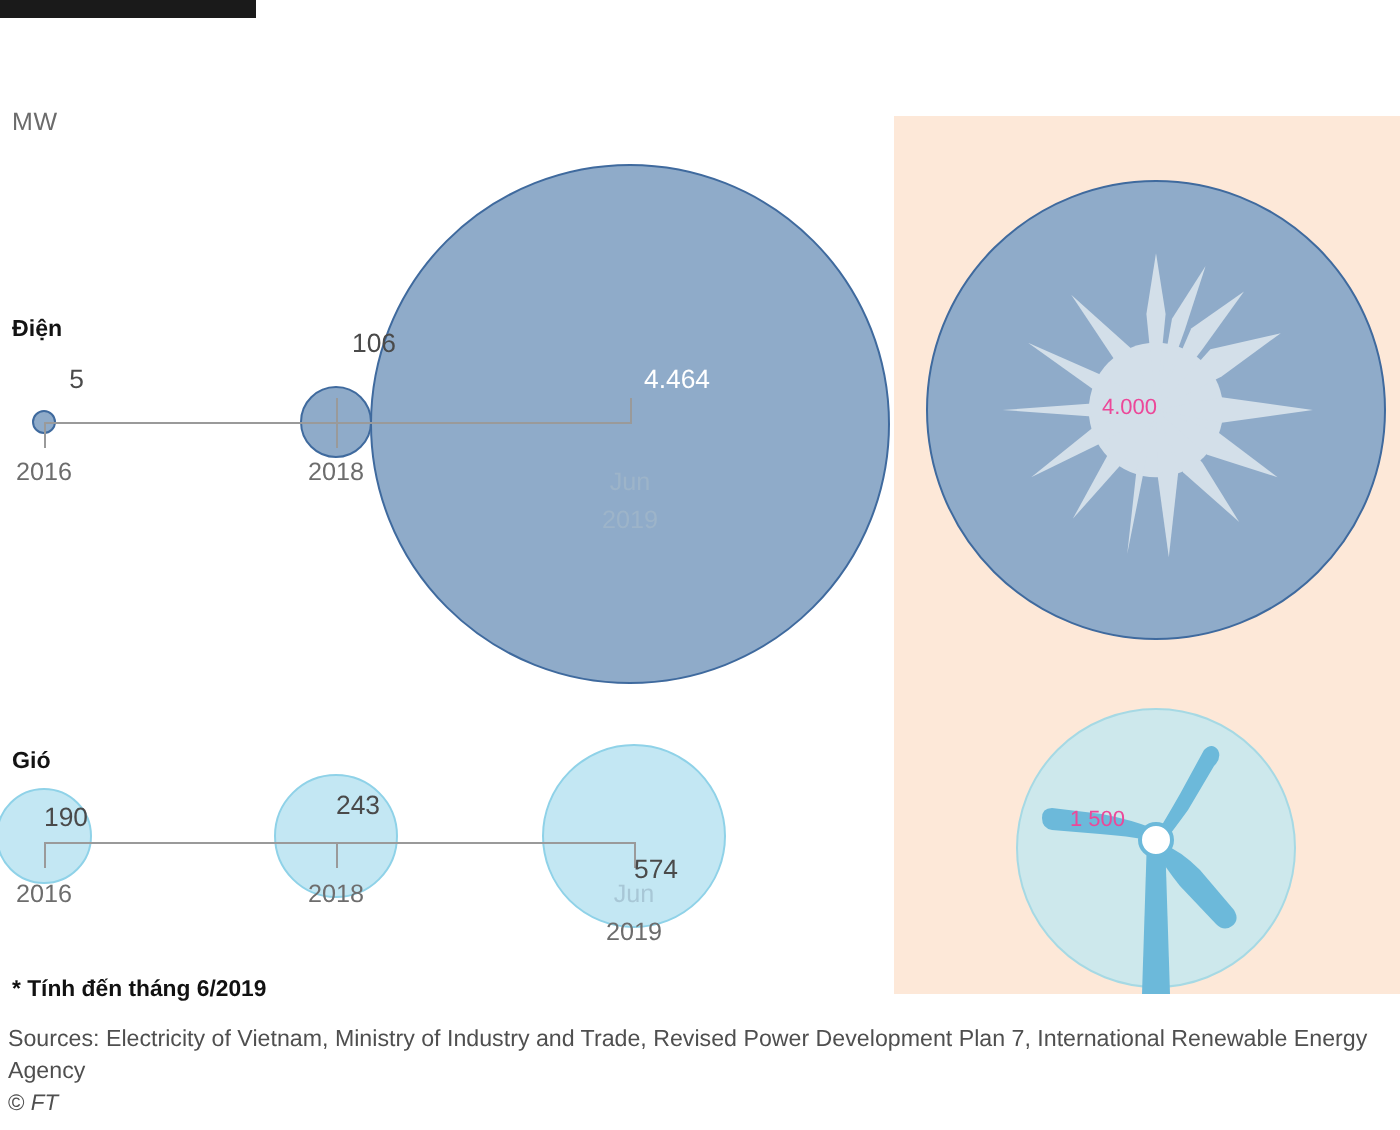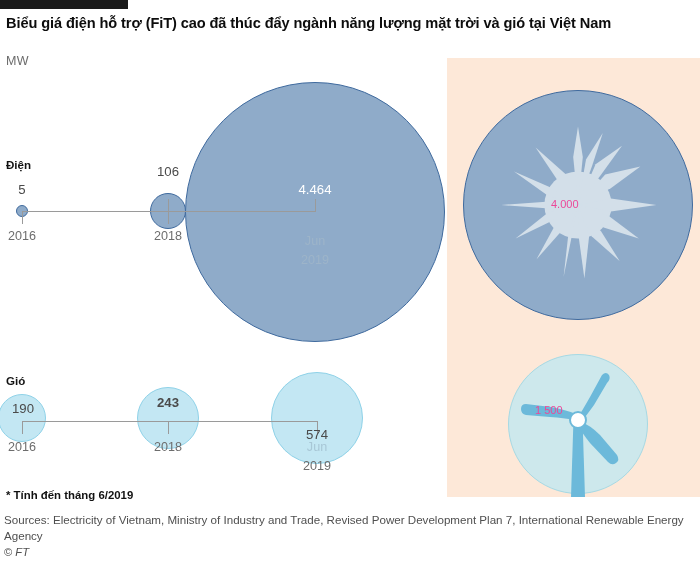--- a/index.html
+++ b/index.html
@@ -178,7 +178,6 @@
 <div id="canvas">
 
   <div class="top-rule"></div>
-  <div class="title">Biểu giá điện hỗ trợ (FiT) cao đã thúc đẩy ngành năng lượng mặt trời và gió tại Việt Nam</div>
   <div class="unit-label">MW</div>
 
   <div class="panel"></div>

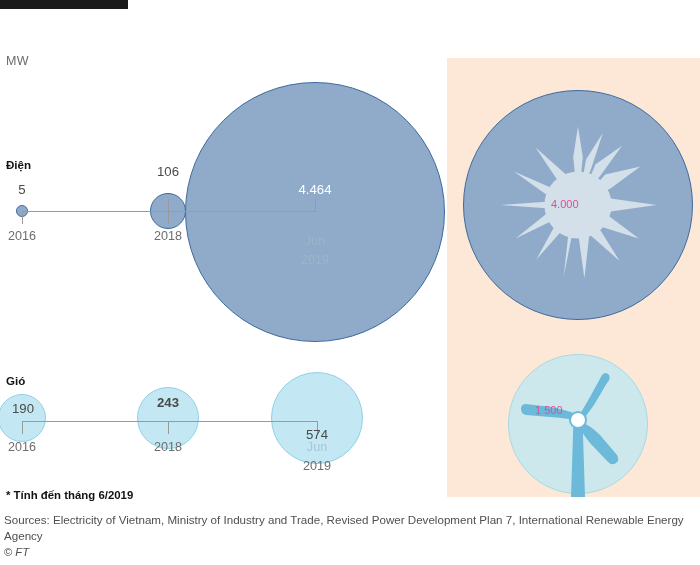--- a/index.html
+++ b/index.html
@@ -116,7 +116,7 @@
     position: absolute;
     font-size: 13.2px;
     color: #4a4a4a;
-    text-align: center;
+    text-align: right;
     white-space: nowrap;
   }
   .value-lbl.on-dark {

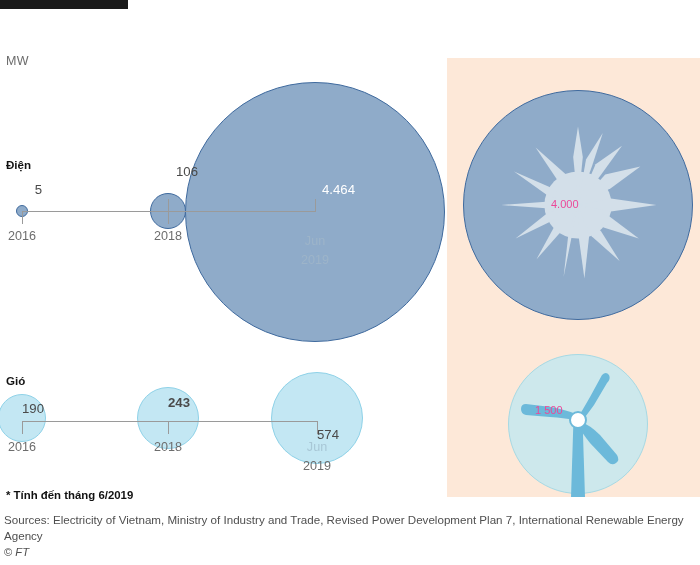--- a/index.html
+++ b/index.html
@@ -262,7 +262,7 @@
   <div class="tick" style="left:317px; top:421px; height:13px;"></div>
 
   <div class="value-lbl" style="left:2px; top:401px; width:42px;">190</div>
-  <div class="value-lbl" style="left:146px; top:395px; width:44px;font-weight:bold;">243</div>
+  <div class="value-lbl" style="left:146px; top:395px; width:44px;">243</div>
   <div class="value-lbl" style="left:295px; top:395px; width:44px;margin-top:32px;">574</div>
 
   <div class="year-lbl" style="left:1px; top:440px; width:42px;">2016</div>

